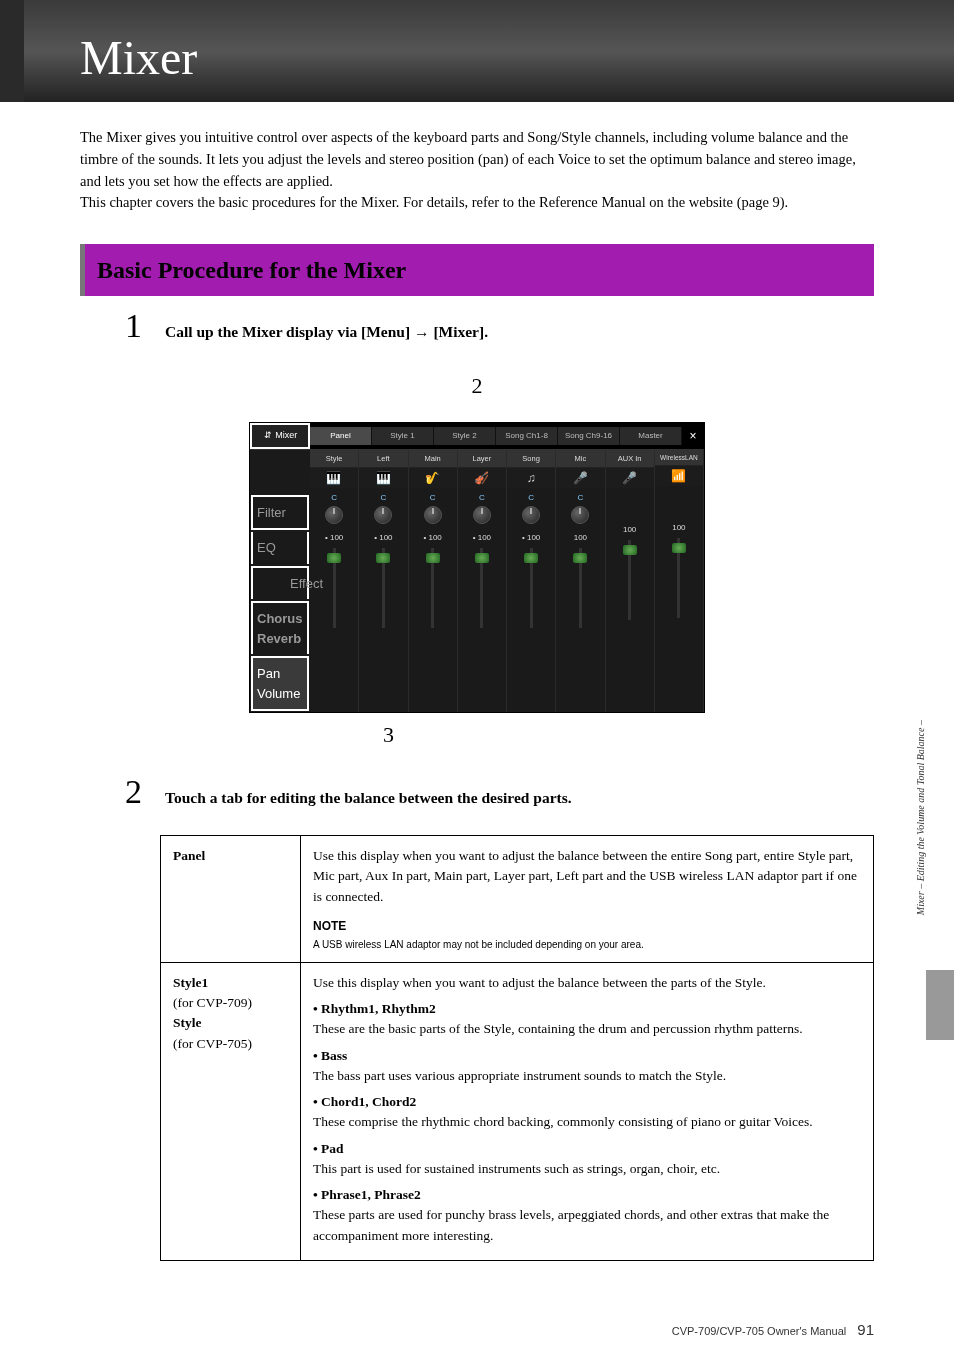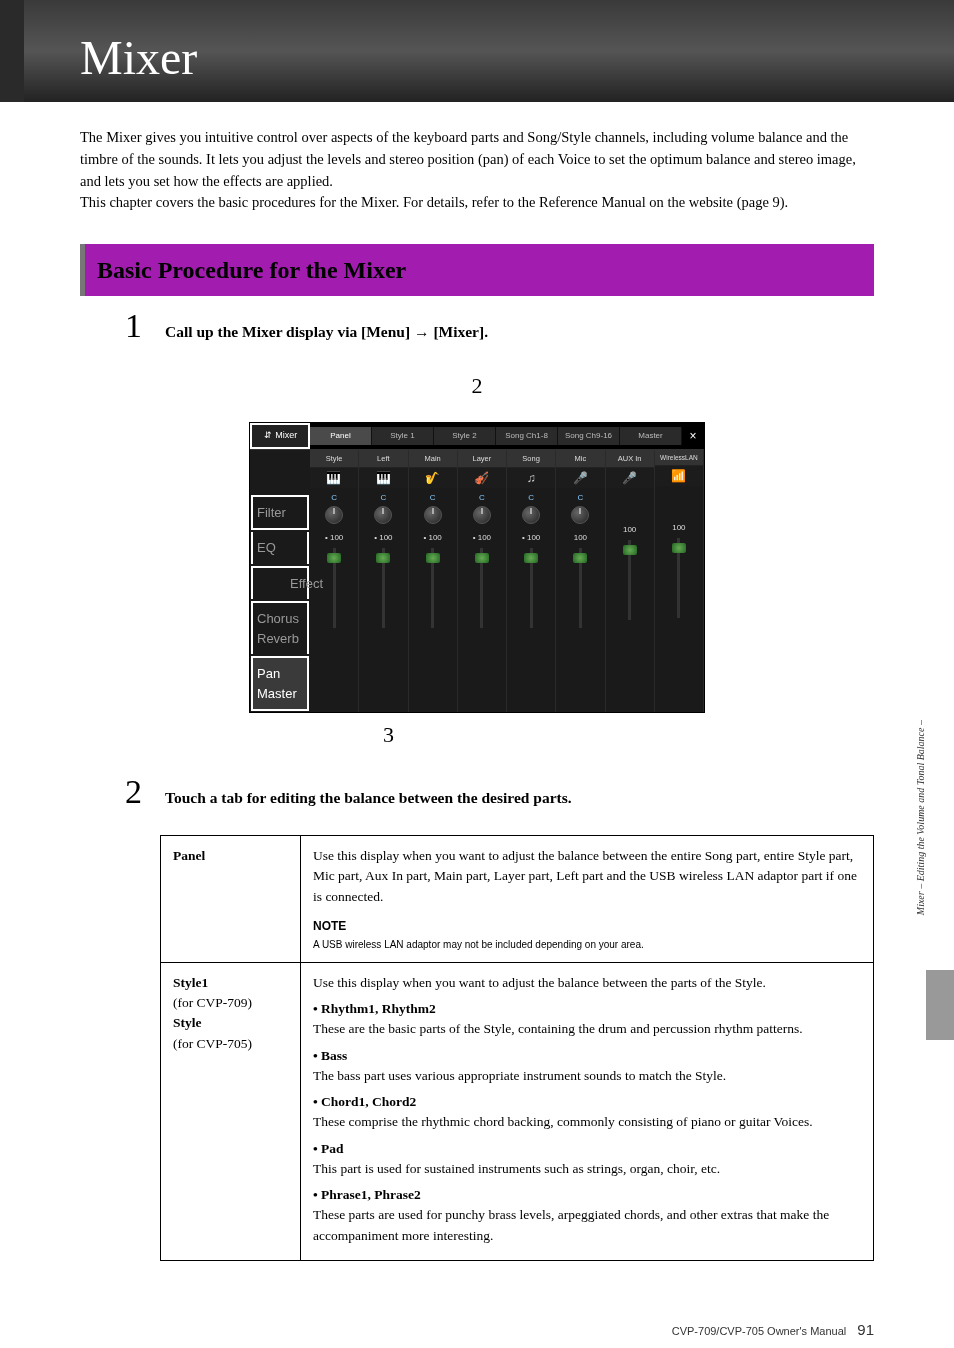--- a/index.html
+++ b/index.html
@@ -346,7 +346,7 @@
           <div class="side-item boxed">Filter</div>
           <div class="side-item boxed" style="border-top:none;border-bottom:none;">EQ</div>
           <div class="side-item boxed" style="border-bottom:none;padding-left:37px;">Effect</div>
-          <div class="side-item boxed" style="white-space:pre-line;border-bottom:none;">Chorus
+          <div class="side-item boxed" style="white-space:pre-line;border-bottom:none;font-weight:bold;">Chorus
 Reverb</div>
           <div class="side-item boxed selected" style="white-space:pre-line;">Pan
 Master</div>

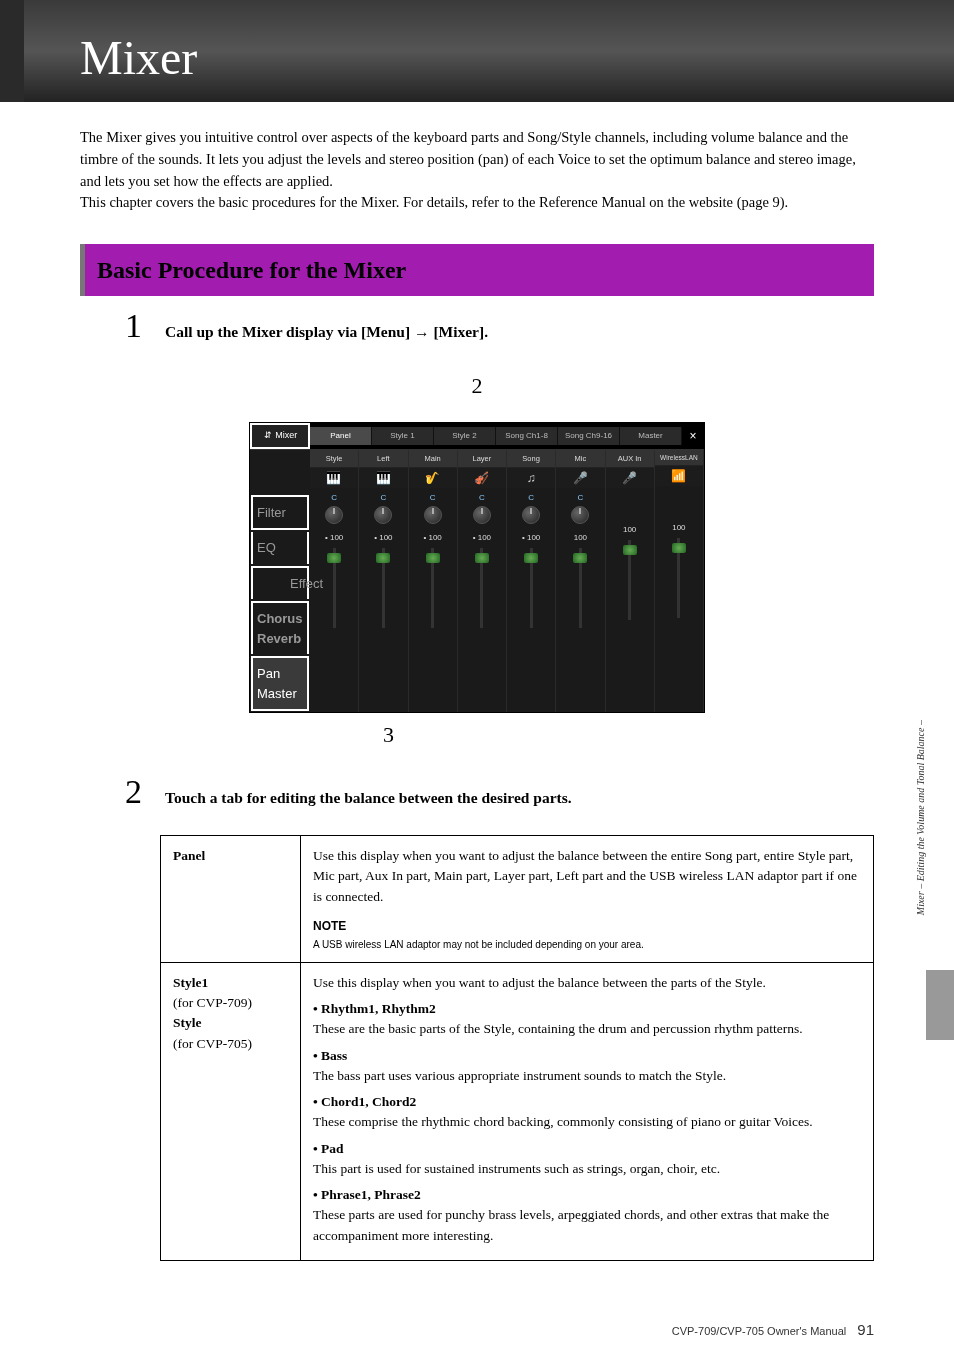--- a/index.html
+++ b/index.html
@@ -349,7 +349,7 @@
           <div class="side-item boxed" style="white-space:pre-line;border-bottom:none;font-weight:bold;">Chorus
 Reverb</div>
           <div class="side-item boxed selected" style="white-space:pre-line;">Pan
-Master</div>
+Volume</div>
         </div>
         <div class="channels">
           <div class="channel">

